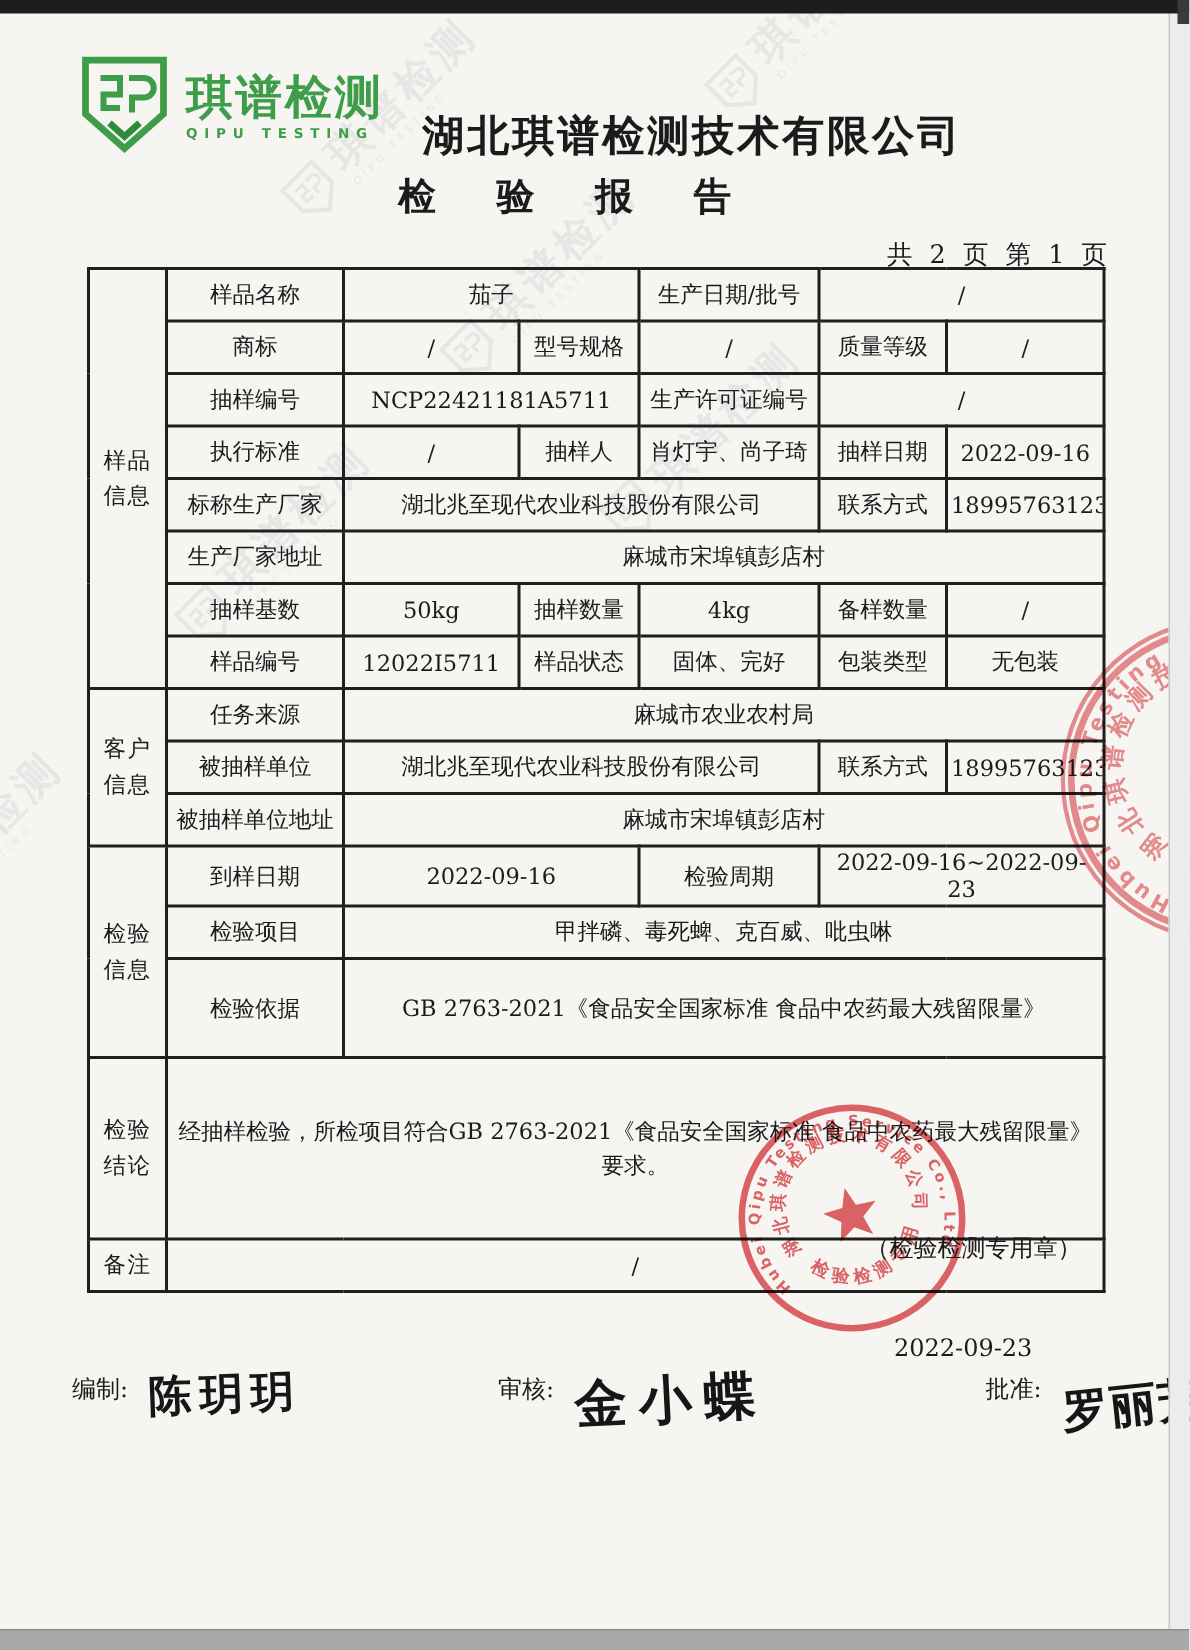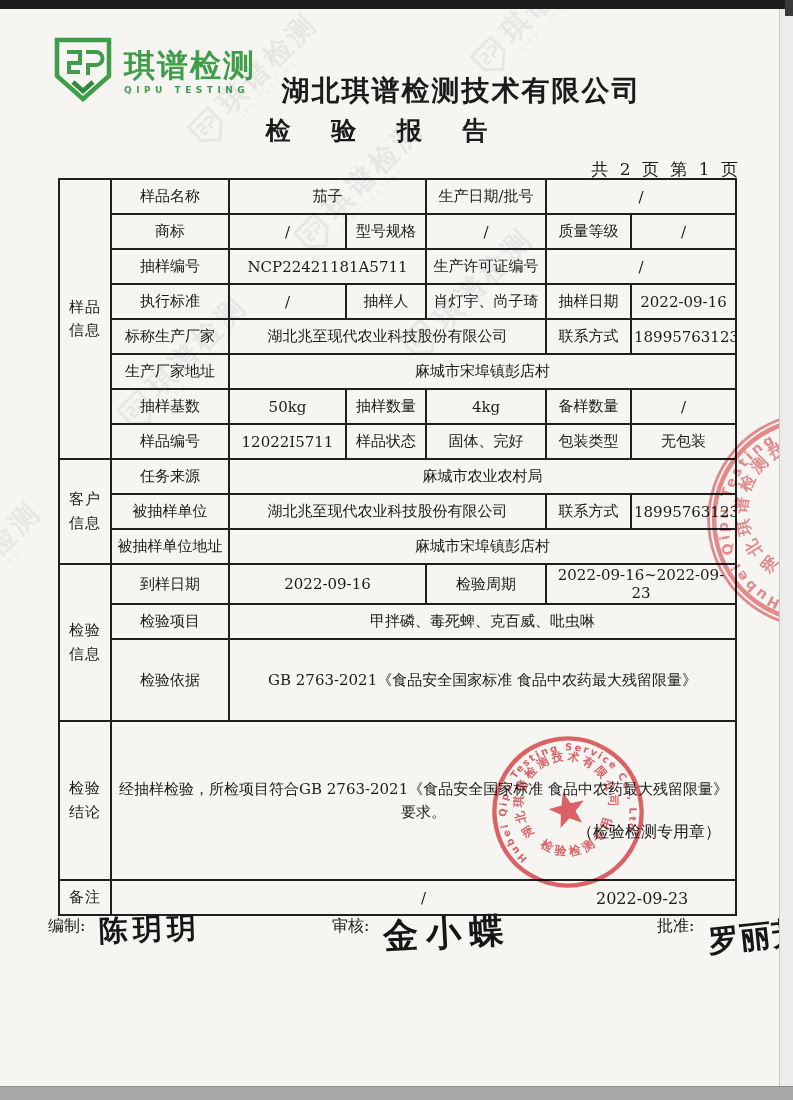--- a/index.html
+++ b/index.html
@@ -64,7 +64,7 @@
     padding:1px 2px;overflow:hidden;
   }
   tr.h35{height:35px;}
-  tr.h67{height:82px;}
+  tr.h67{height:66px;}
   tr.h165{height:159px;}
   td.group{
     font-size:16px;letter-spacing:1px;padding:0;

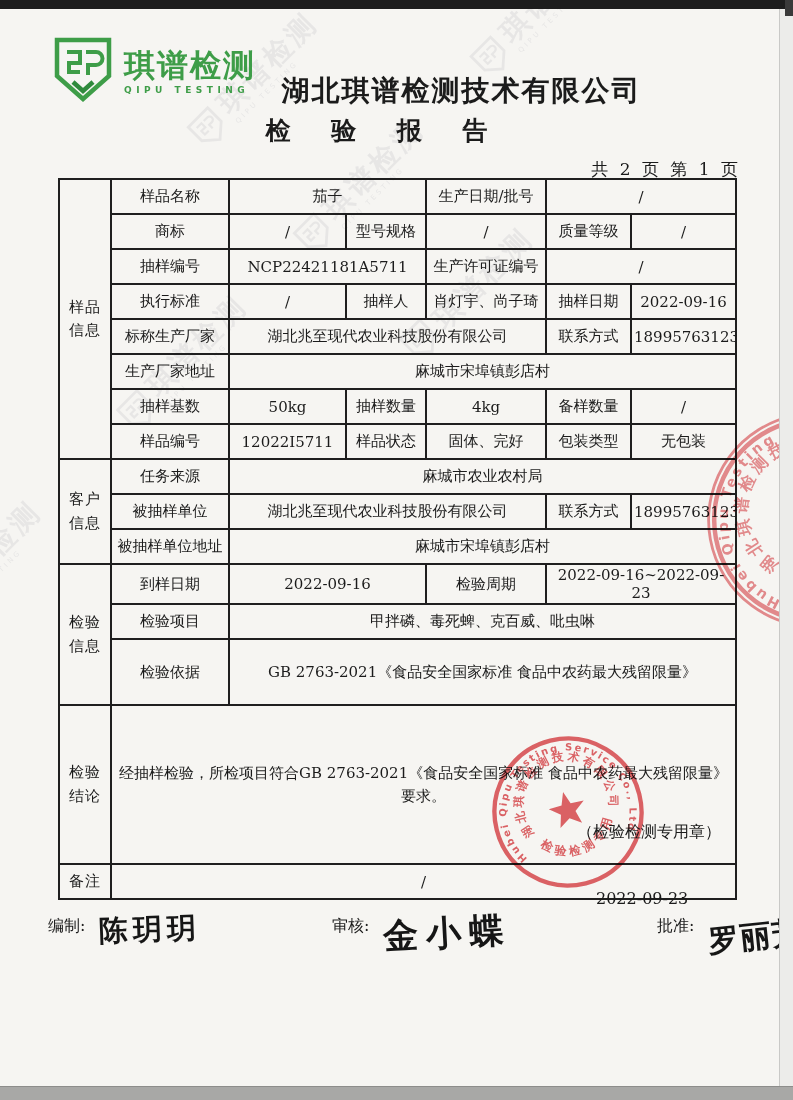--- a/index.html
+++ b/index.html
@@ -65,7 +65,7 @@
   }
   tr.h35{height:35px;}
   tr.h67{height:66px;}
-  tr.h165{height:159px;}
+  tr.h165{height:121px;}
   td.group{
     font-size:16px;letter-spacing:1px;padding:0;
   }

